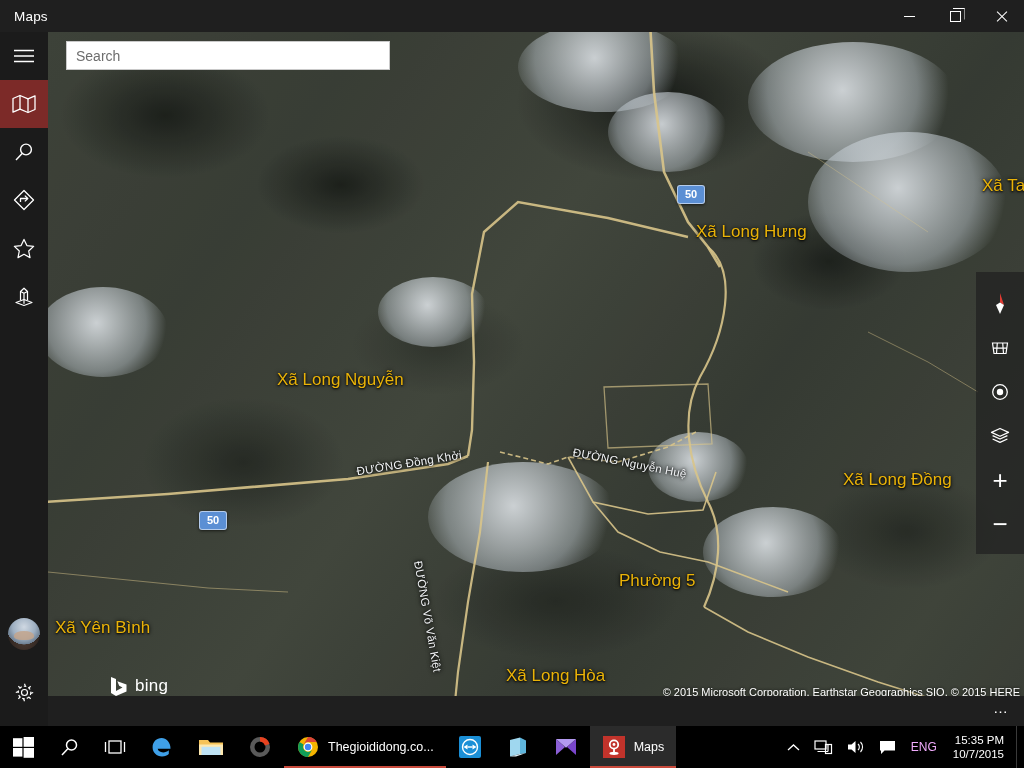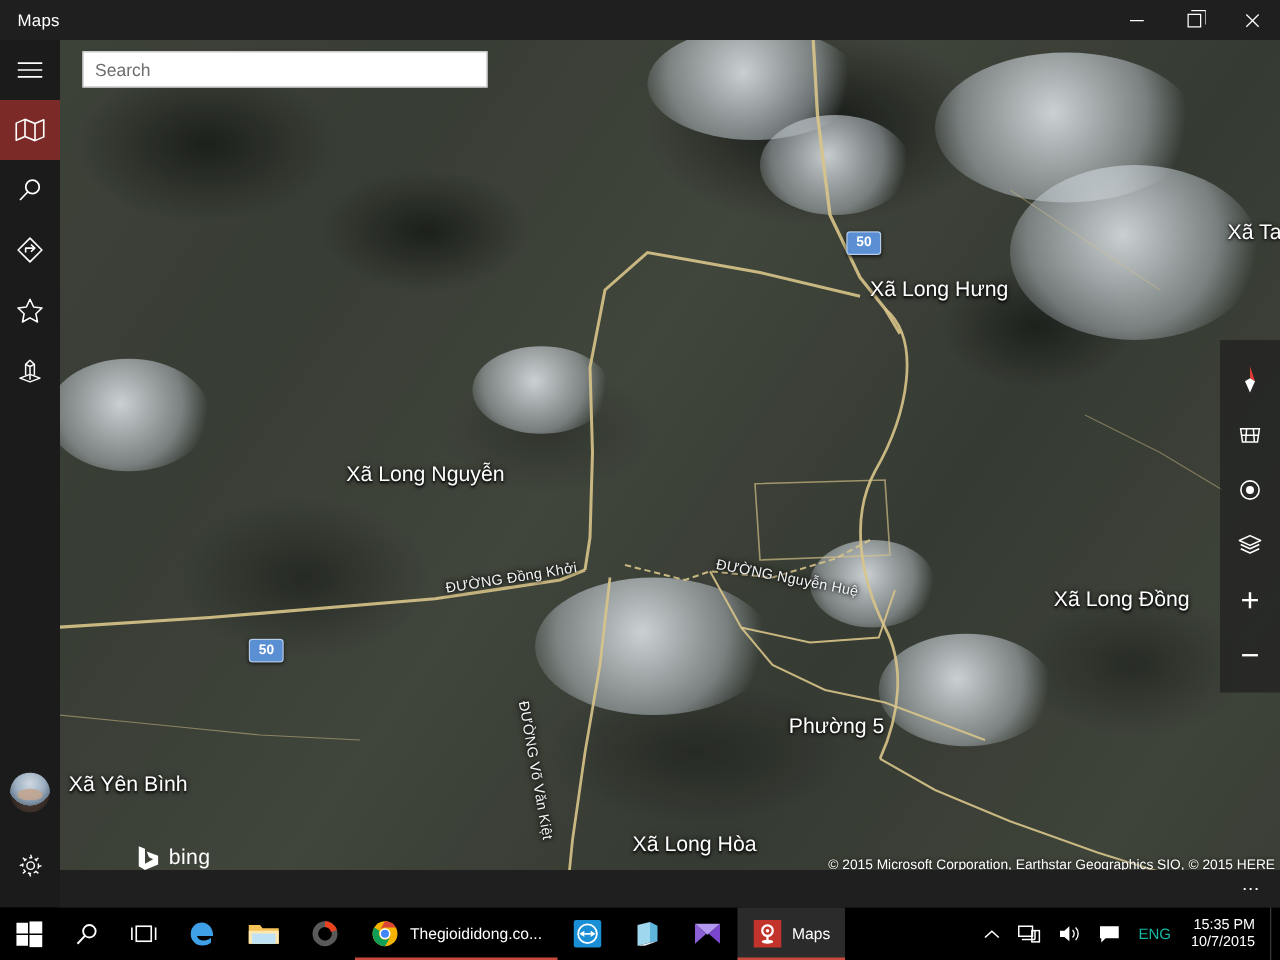--- a/index.html
+++ b/index.html
@@ -127,7 +127,7 @@
   
   .mlabel {
     position: absolute;
-    color: #ffffff;
+    color: #eab308;
     text-shadow: 0 0 4px rgba(0,0,0,.95), 0 1px 2px rgba(0,0,0,.9);
     white-space: nowrap;
     pointer-events: none;

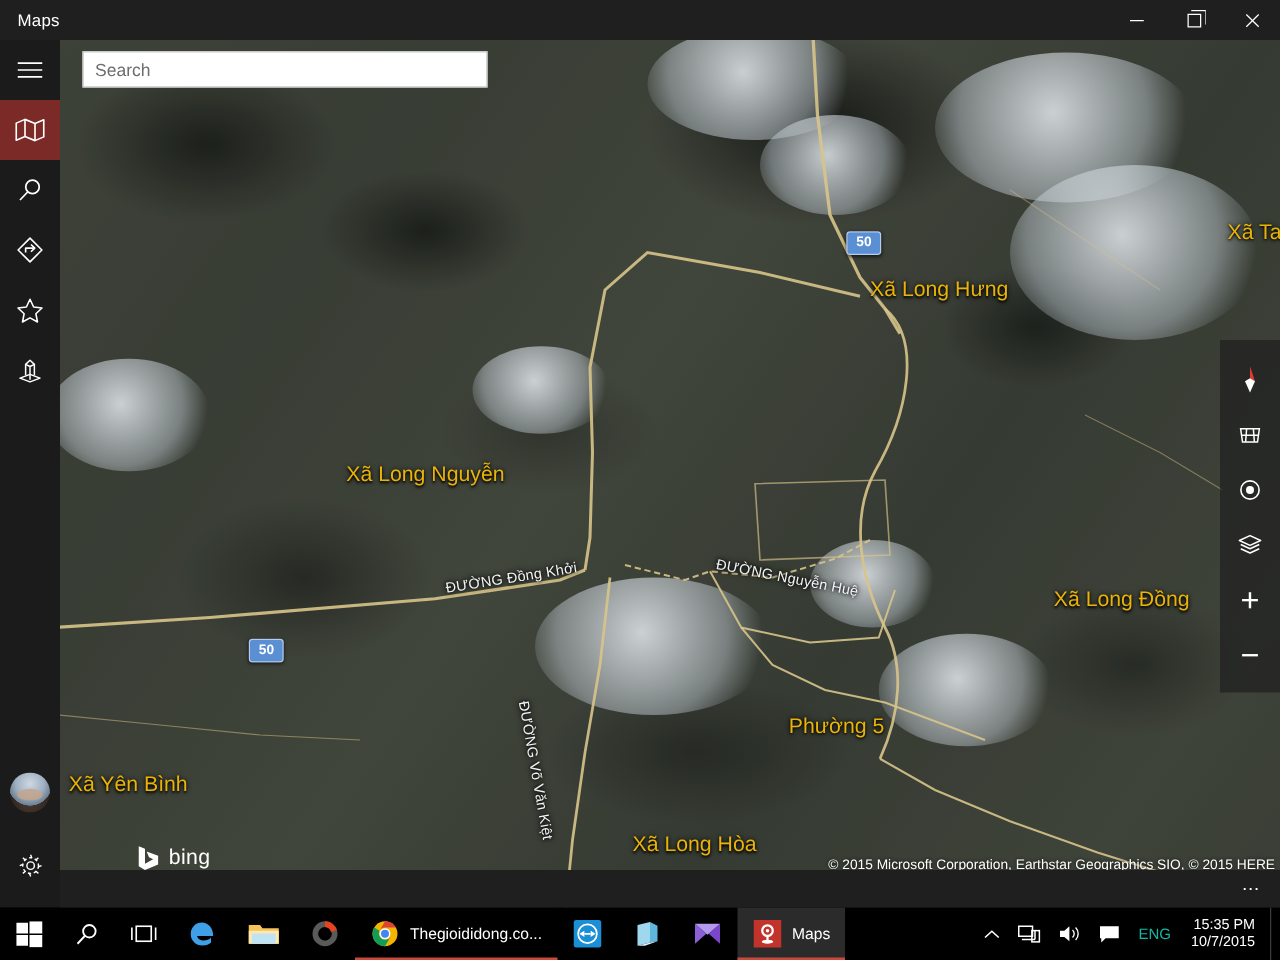--- a/index.html
+++ b/index.html
@@ -323,7 +323,7 @@
     <div class="mlabel place" style="left:648px; top:190px;">Xã Long Hưng</div>
     <div class="mlabel place" style="left:229px; top:338px;">Xã Long Nguyễn</div>
     <div class="mlabel place" style="left:795px; top:438px;">Xã Long Đồng</div>
-    <div class="mlabel place" style="left:583px; top:539px;">Phường 5</div>
+    <div class="mlabel place" style="left:571px; top:539px;">Phường 5</div>
     <div class="mlabel place" style="left:7px;   top:586px;">Xã Yên Bình</div>
     <div class="mlabel place" style="left:458px; top:634px;">Xã Long Hòa</div>
     <div class="mlabel place" style="left:887px; top:669px;">Xã Bình Ng</div>

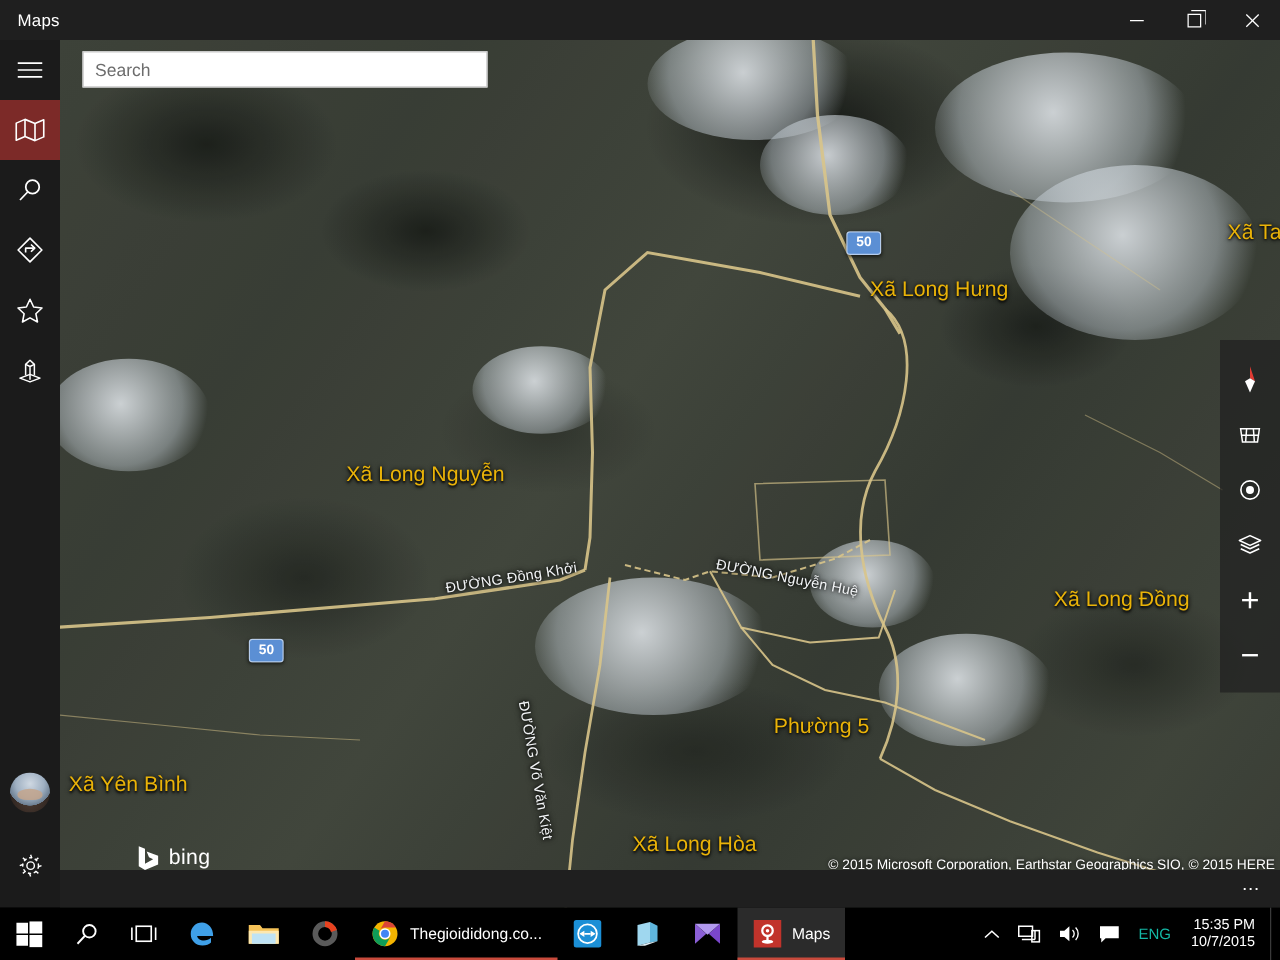--- a/index.html
+++ b/index.html
@@ -257,7 +257,7 @@
   #show-desktop {
     width: 8px; height: 42px; border-left: 1px solid #3a3a3a;
   }
-  .lang { color:#14b8a6; font-size: 12px; padding: 0 8px; }
+  .lang { color:#f0abfc; font-size: 12px; padding: 0 8px; }
 </style>
 </head>
 <body>

